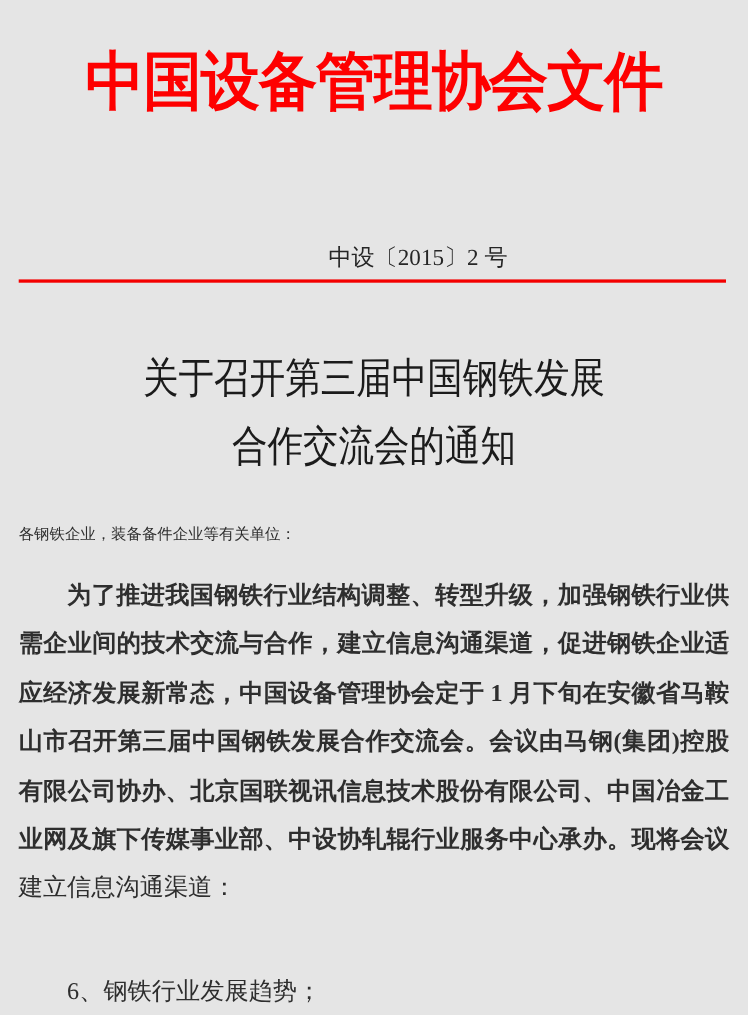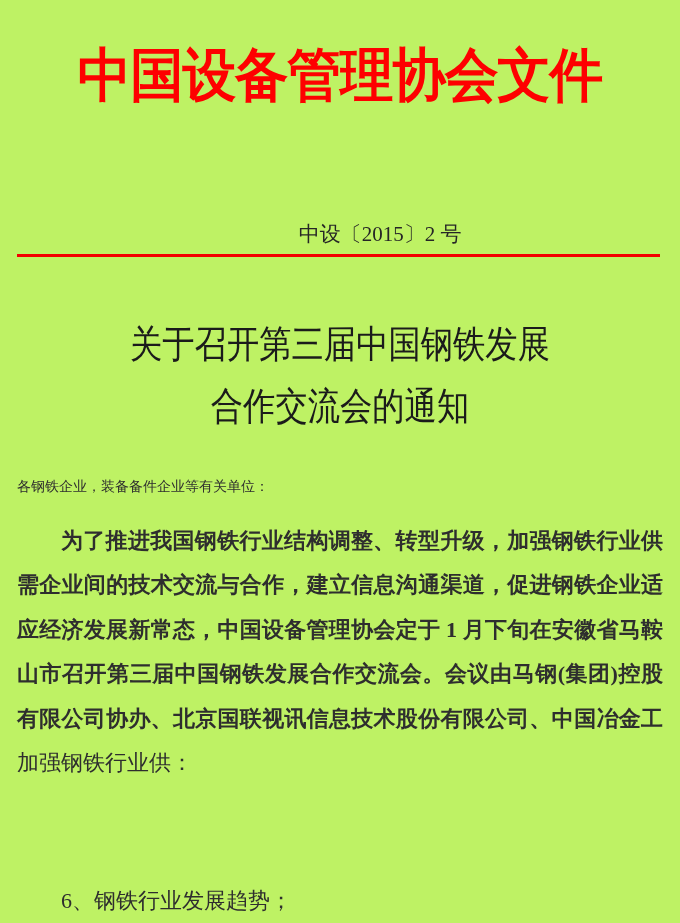--- a/index.html
+++ b/index.html
@@ -11,7 +11,7 @@
     position: relative;
     width: 680px;
     height: 923px;
-    background: #bef264;
+    background: #e5e5e5;
     overflow: hidden;
     font-family: "Liberation Serif", "DejaVu Serif", serif;
   }

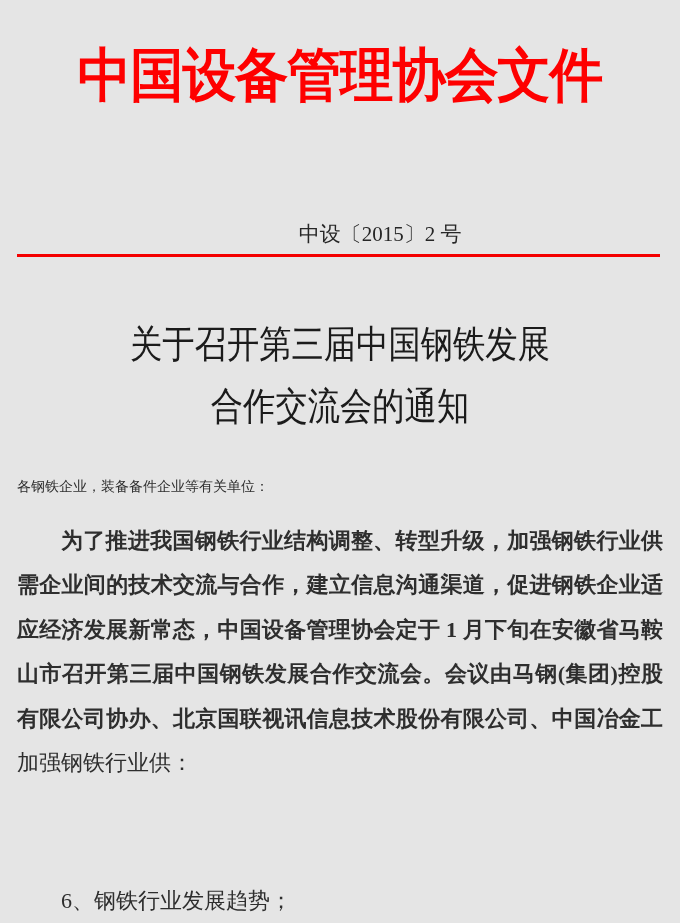--- a/index.html
+++ b/index.html
@@ -147,6 +147,7 @@
     <div class="para-line stretch">应经济发展新常态，中国设备管理协会定于 1 月下旬在安徽省马鞍</div>
     <div class="para-line stretch">山市召开第三届中国钢铁发展合作交流会。会议由马钢(集团)控股</div>
     <div class="para-line stretch">有限公司协办、北京国联视讯信息技术股份有限公司、中国冶金工</div>
+    <div class="para-line stretch">业网及旗下传媒事业部、中设协轧辊行业服务中心承办。现将会议</div>
     <div class="para-line">加强钢铁行业供：</div>
   </div>
 

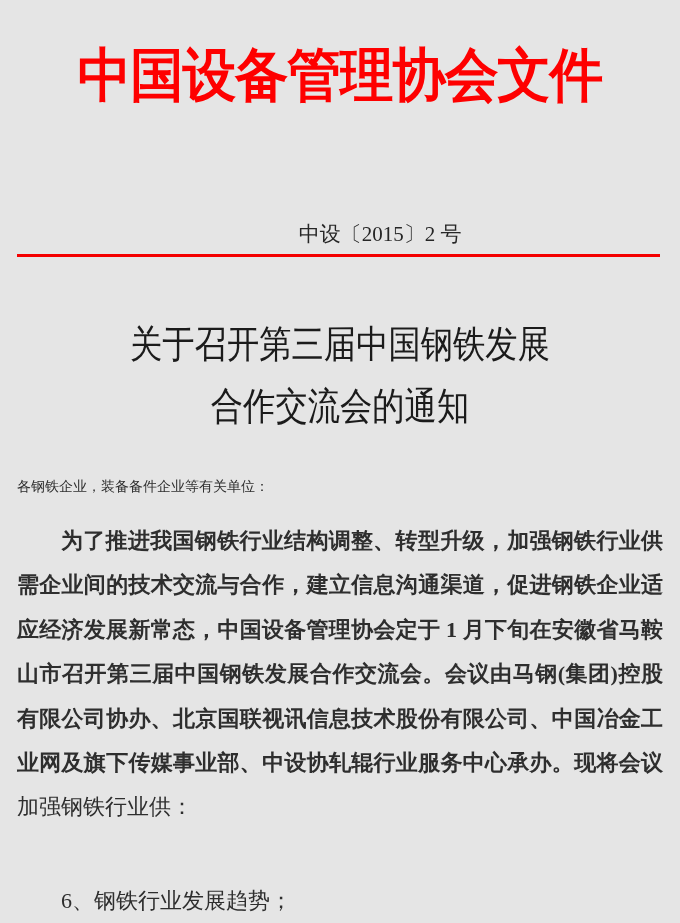--- a/index.html
+++ b/index.html
@@ -148,7 +148,7 @@
     <div class="para-line stretch">山市召开第三届中国钢铁发展合作交流会。会议由马钢(集团)控股</div>
     <div class="para-line stretch">有限公司协办、北京国联视讯信息技术股份有限公司、中国冶金工</div>
     <div class="para-line stretch">业网及旗下传媒事业部、中设协轧辊行业服务中心承办。现将会议</div>
-    <div class="para-line">加强钢铁行业供：</div>
+    <div class="para-line">建立信息沟通渠道：</div>
   </div>
 
 

